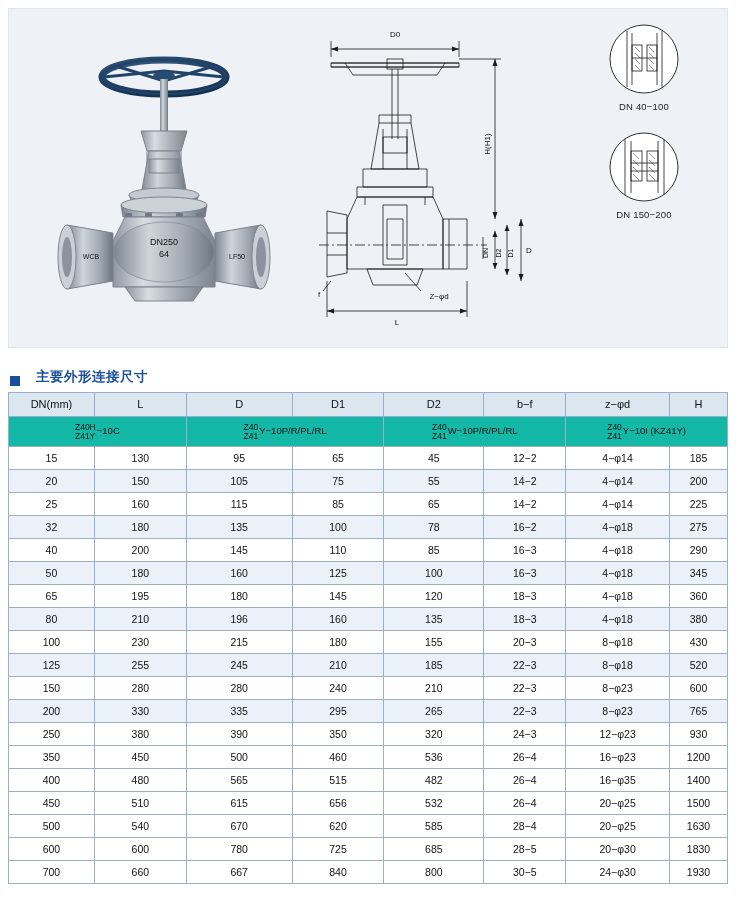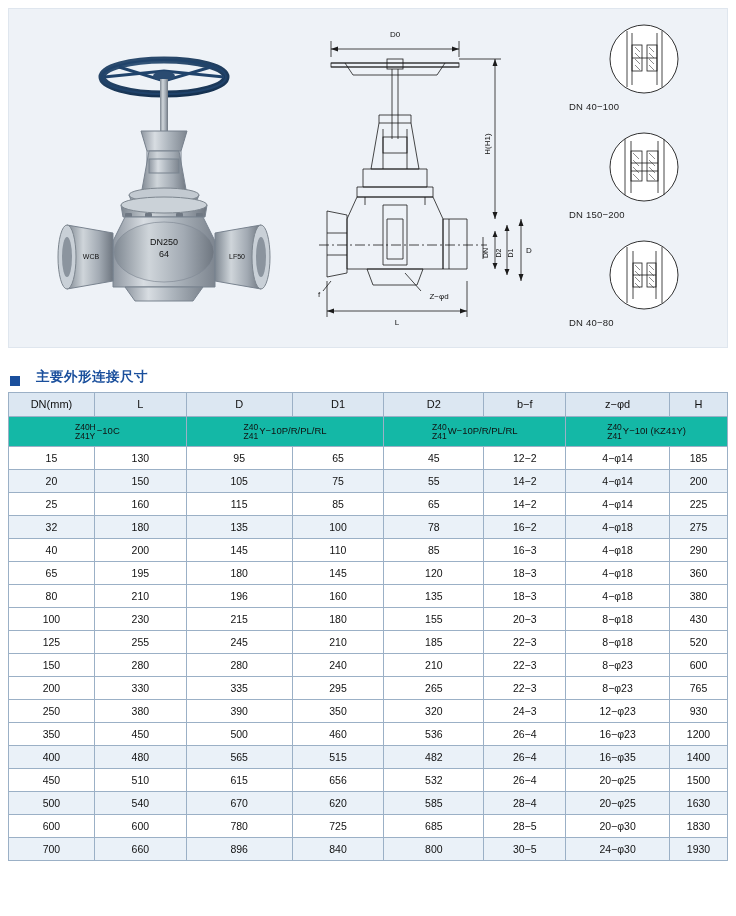--- a/index.html
+++ b/index.html
@@ -34,7 +34,7 @@
 
   
   .details { left: 560px; top: 14px; width: 150px; height: 315px; }
-  .detail-item { position: absolute; width: 150px; text-align: left; }
+  .detail-item { position: absolute; width: 150px; text-align: center; }
   .detail-caption {
     font-size: 9.5px; color: #222; margin-top: 2px;
     letter-spacing: .2px;

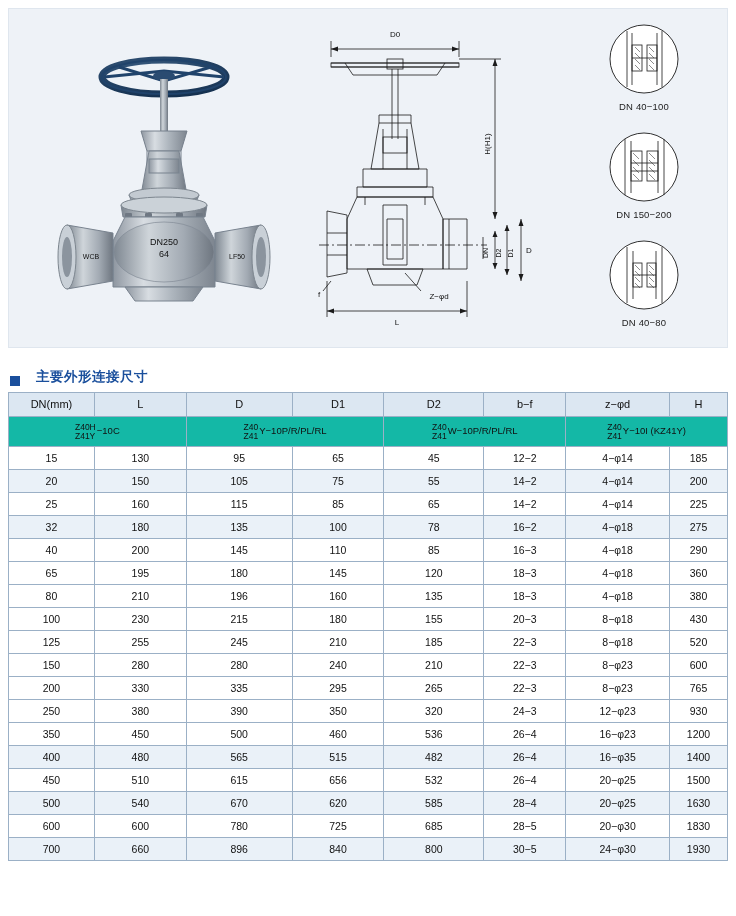--- a/index.html
+++ b/index.html
@@ -316,23 +316,6 @@
         <div class="detail-caption">DN 150−200</div>
       </div>
 
-      <div class="detail-item" style="top:216px;">
-        <svg width="150" height="76" viewBox="0 0 150 76">
-          <circle cx="75" cy="36" r="34" fill="#ffffff" stroke="#1b1b1b" stroke-width="0.9"></circle>
-          <g stroke="#1b1b1b" stroke-width="0.8" fill="none">
-            <line x1="58" y1="8" x2="58" y2="64"></line>
-            <line x1="64" y1="12" x2="64" y2="60"></line>
-            <line x1="87" y1="12" x2="87" y2="60"></line>
-            <line x1="93" y1="8" x2="93" y2="64"></line>
-            <rect x="64" y="24" width="9" height="24"></rect>
-            <rect x="78" y="24" width="9" height="24"></rect>
-            <line x1="64" y1="36" x2="87" y2="36"></line>
-            <path d="M66 26 l5 5 M66 32 l5 5 M66 38 l5 5 M66 44 l5 5" stroke-width="0.5"></path>
-            <path d="M80 26 l5 5 M80 32 l5 5 M80 38 l5 5 M80 44 l5 5" stroke-width="0.5"></path>
-          </g>
-        </svg>
-        <div class="detail-caption">DN 40−80</div>
-      </div>
 
     </div>
   </div>

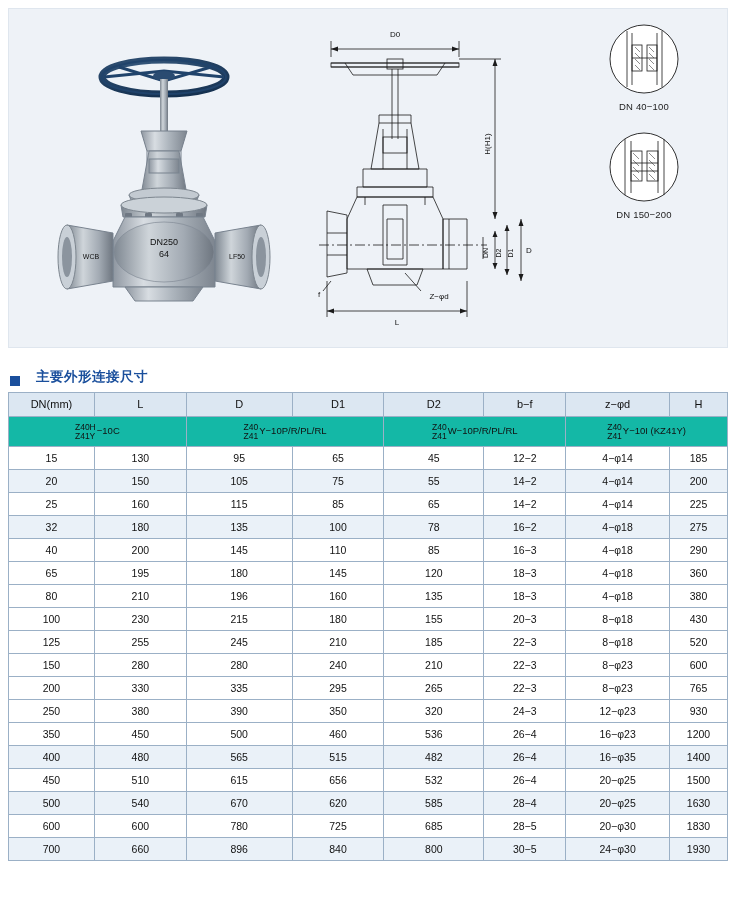--- a/index.html
+++ b/index.html
@@ -425,6 +425,16 @@
           <td>4−φ18</td>
           <td>290</td>
         </tr>
+        <tr class="datarow alt">
+          <td>50</td>
+          <td>180</td>
+          <td>160</td>
+          <td>125</td>
+          <td>100</td>
+          <td>16−3</td>
+          <td>4−φ18</td>
+          <td>345</td>
+        </tr>
         <tr class="datarow plain">
           <td>65</td>
           <td>195</td>

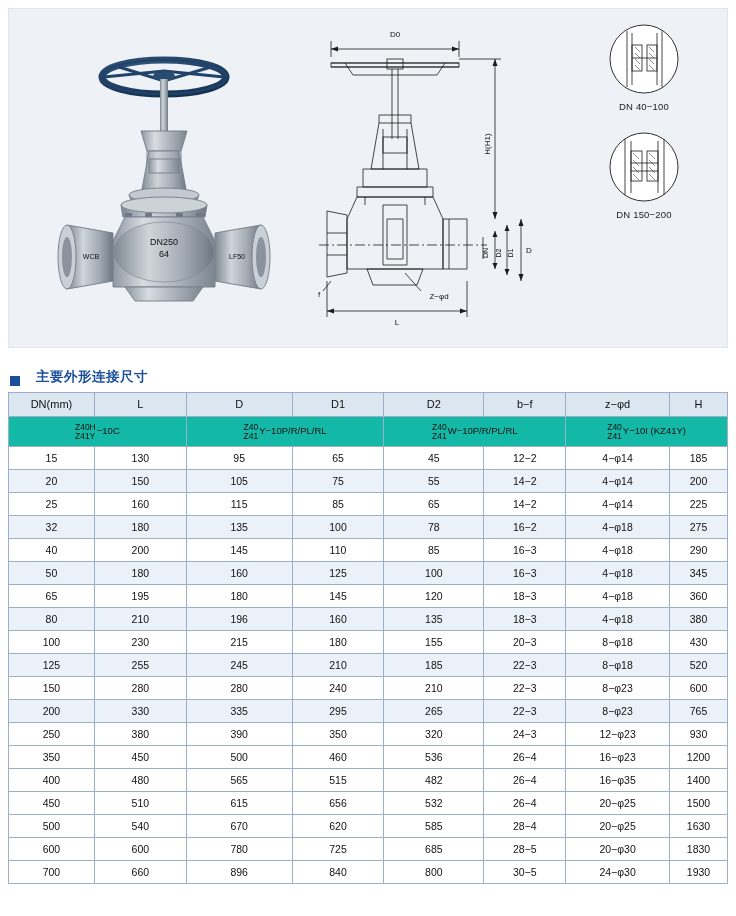--- a/index.html
+++ b/index.html
@@ -558,7 +558,7 @@
         <tr class="datarow alt">
           <td>700</td>
           <td>660</td>
-          <td>896</td>
+          <td>667</td>
           <td>840</td>
           <td>800</td>
           <td>30−5</td>

